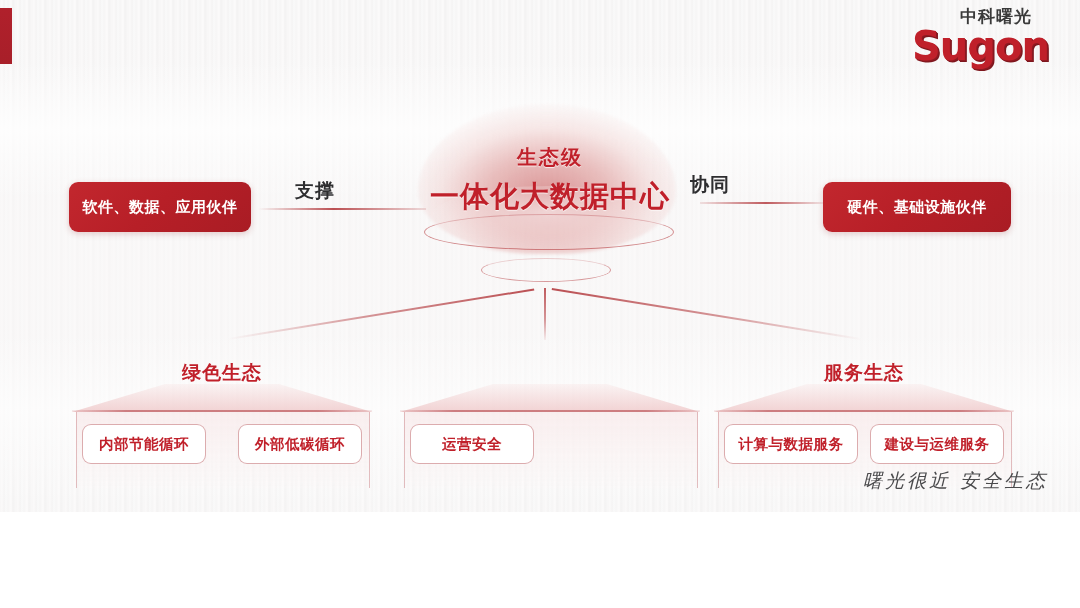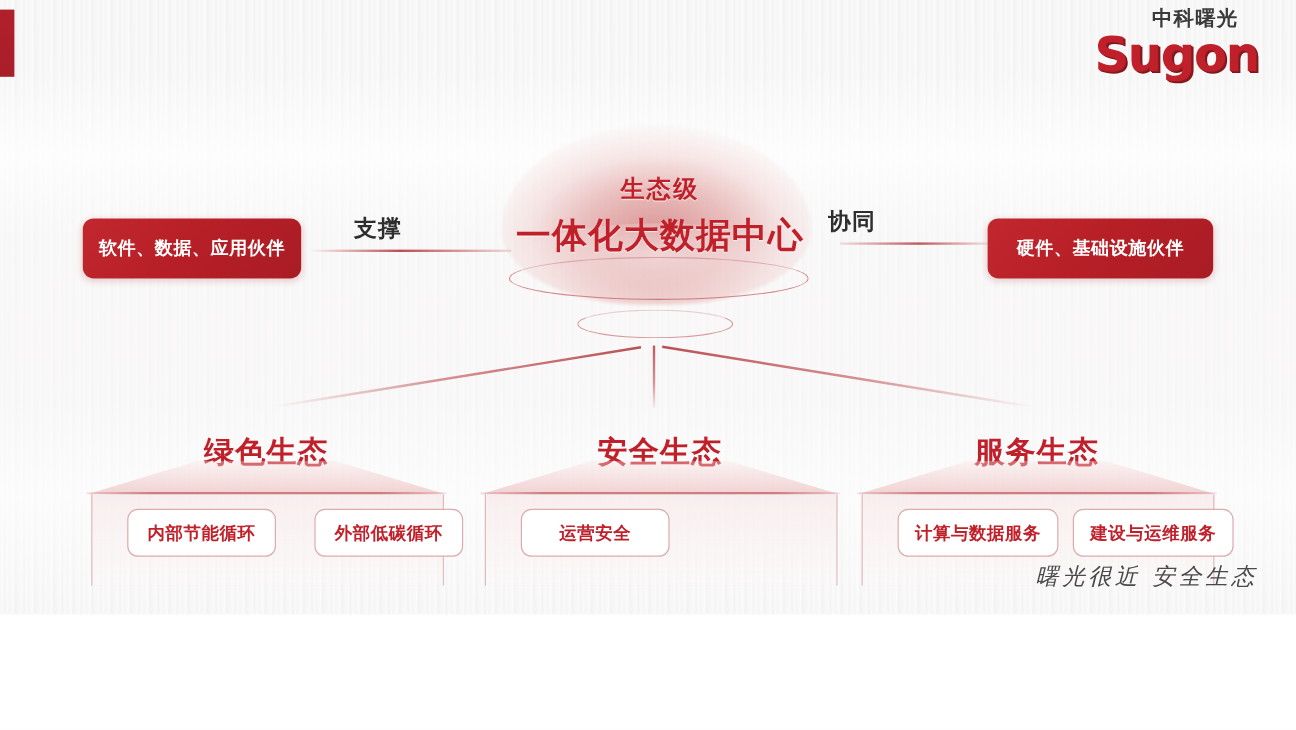--- a/index.html
+++ b/index.html
@@ -226,7 +226,7 @@
     width: 300px;
     text-align: center;
     color: #c0202a;
-    font-size: 25px;
+    font-size: 19px;
     font-weight: 700;
     letter-spacing: 1px;
     font-family: "DejaVu Sans", sans-serif;

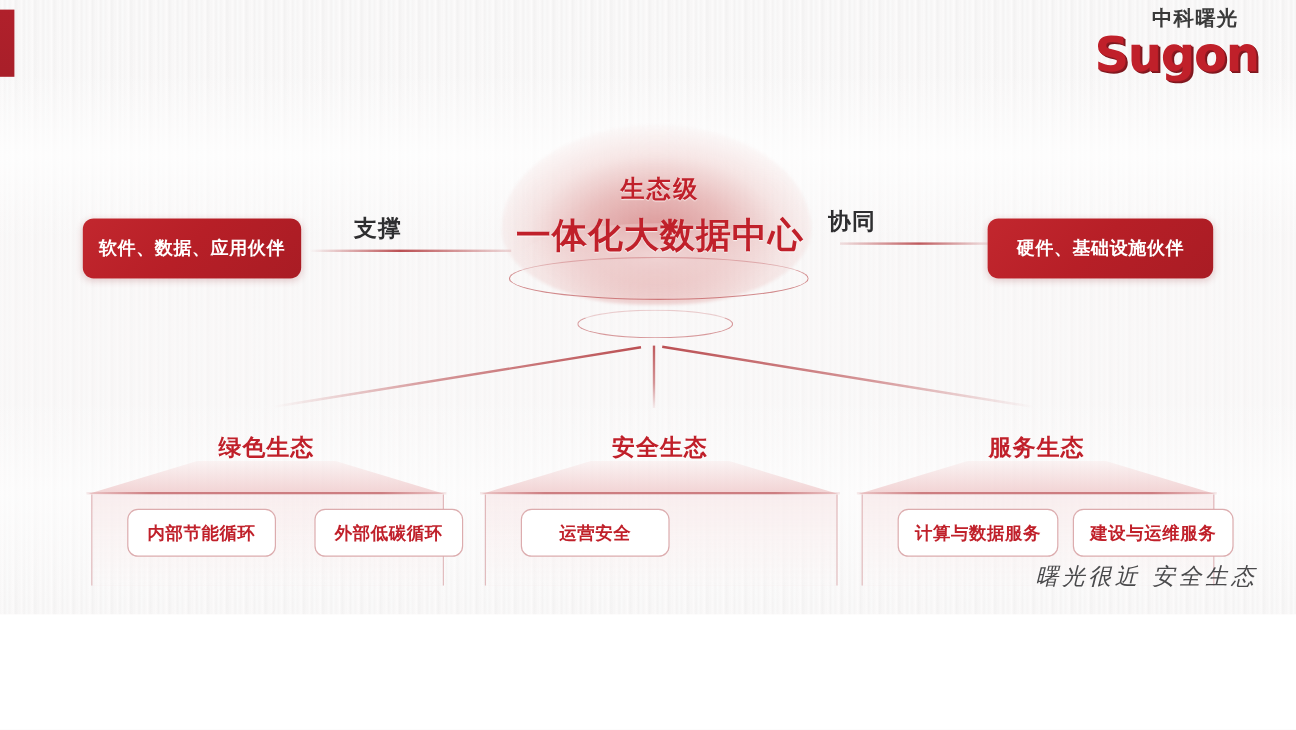--- a/index.html
+++ b/index.html
@@ -324,7 +324,6 @@
   </div>
 
   <div class="house h2">
-    <div class="house-title">安全生态</div>
     <div class="roof"></div>
     <div class="roof-edge"></div>
     <div class="body"></div>

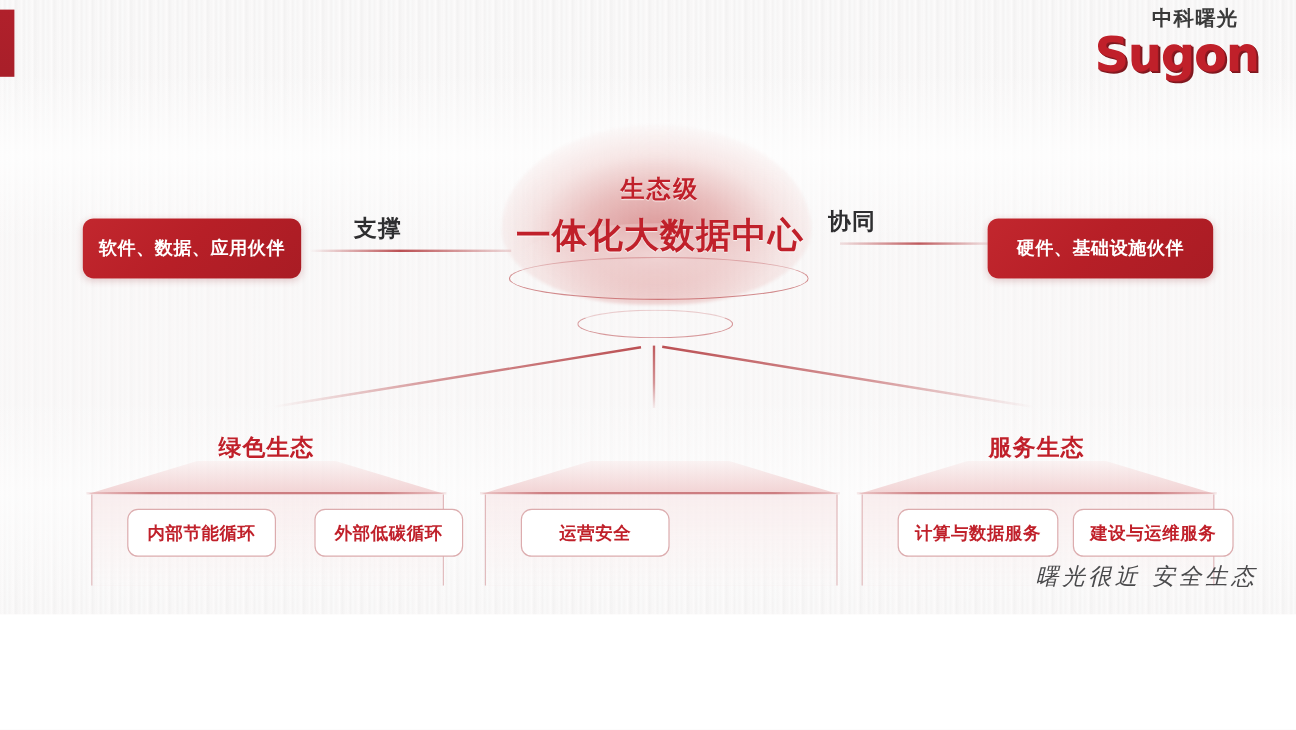--- a/index.html
+++ b/index.html
@@ -239,7 +239,6 @@
     width: 280px;
     display: flex;
     justify-content: space-between;
-    margin-left: 24px;
   }
   .chip {
     height: 40px;

